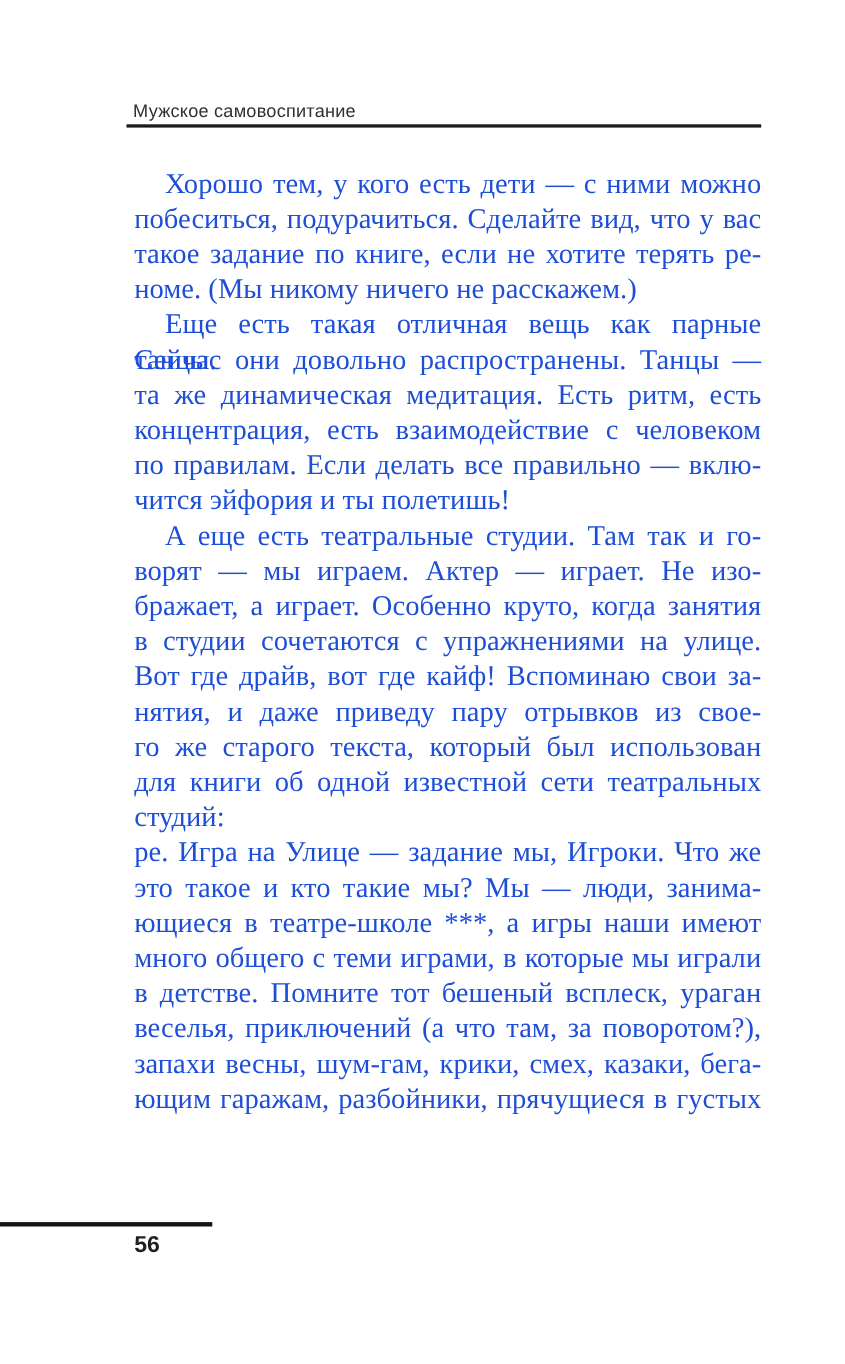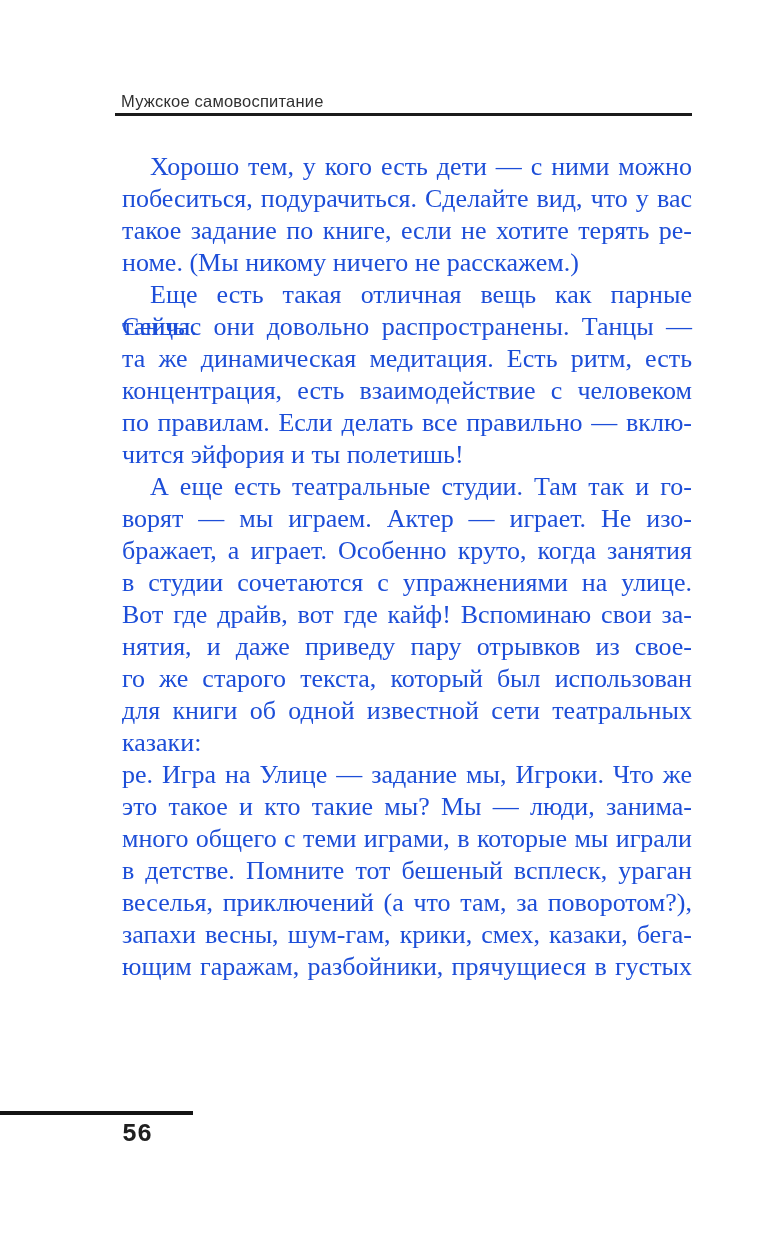--- a/index.html
+++ b/index.html
@@ -111,7 +111,7 @@
         <div class="line">нятия, и даже приведу пару отрывков из свое-</div>
         <div class="line">го же старого текста, который был использован</div>
         <div class="line">для книги об одной известной сети театральных</div>
-        <div class="line last">казаки:</div>
+        <div class="line last">студий:</div>
       </div>
       <div class="para">
         <div class="line">ре. Игра на Улице — задание мы, Игроки. Что же</div>

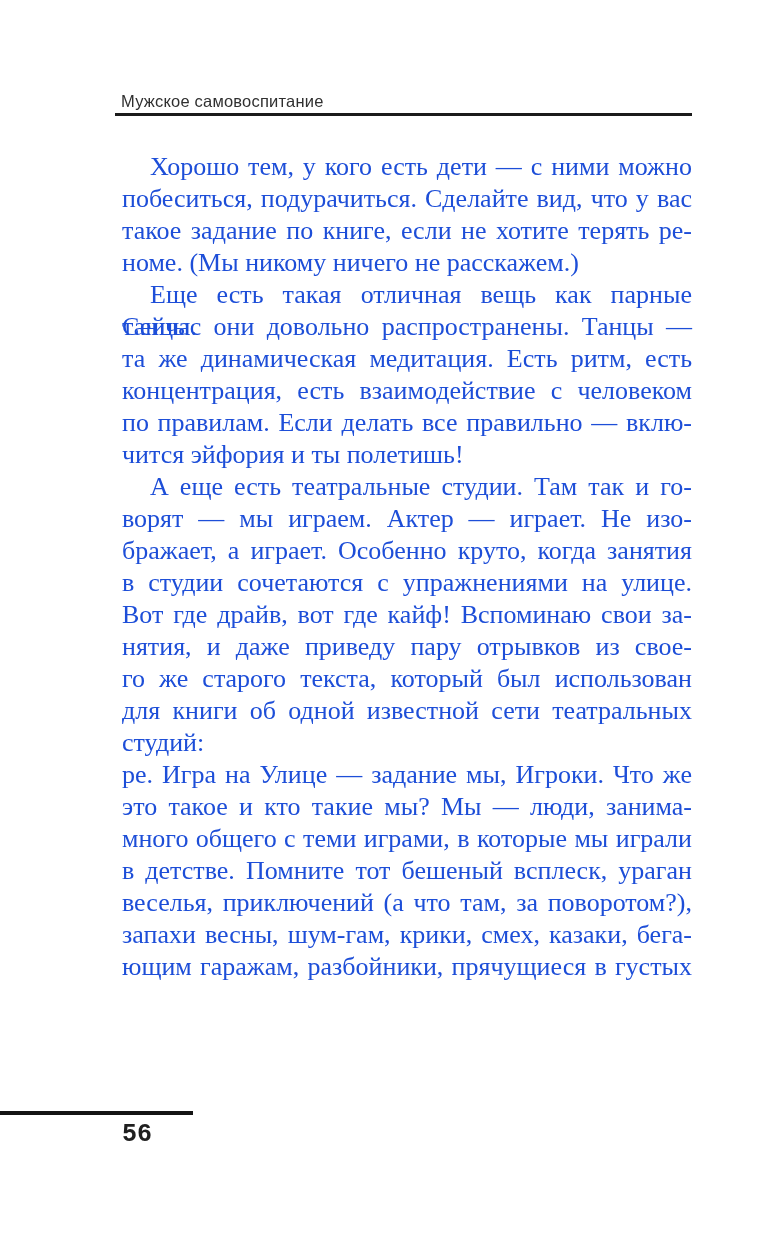--- a/index.html
+++ b/index.html
@@ -116,6 +116,7 @@
       <div class="para">
         <div class="line">ре. Игра на Улице — задание мы, Игроки. Что же</div>
         <div class="line">это такое и кто такие мы? Мы — люди, занима-</div>
+        <div class="line">ющиеся в театре-школе ***, а игры наши имеют</div>
         <div class="line">много общего с теми играми, в которые мы играли</div>
         <div class="line">в детстве. Помните тот бешеный всплеск, ураган</div>
         <div class="line">веселья, приключений (а что там, за поворотом?),</div>

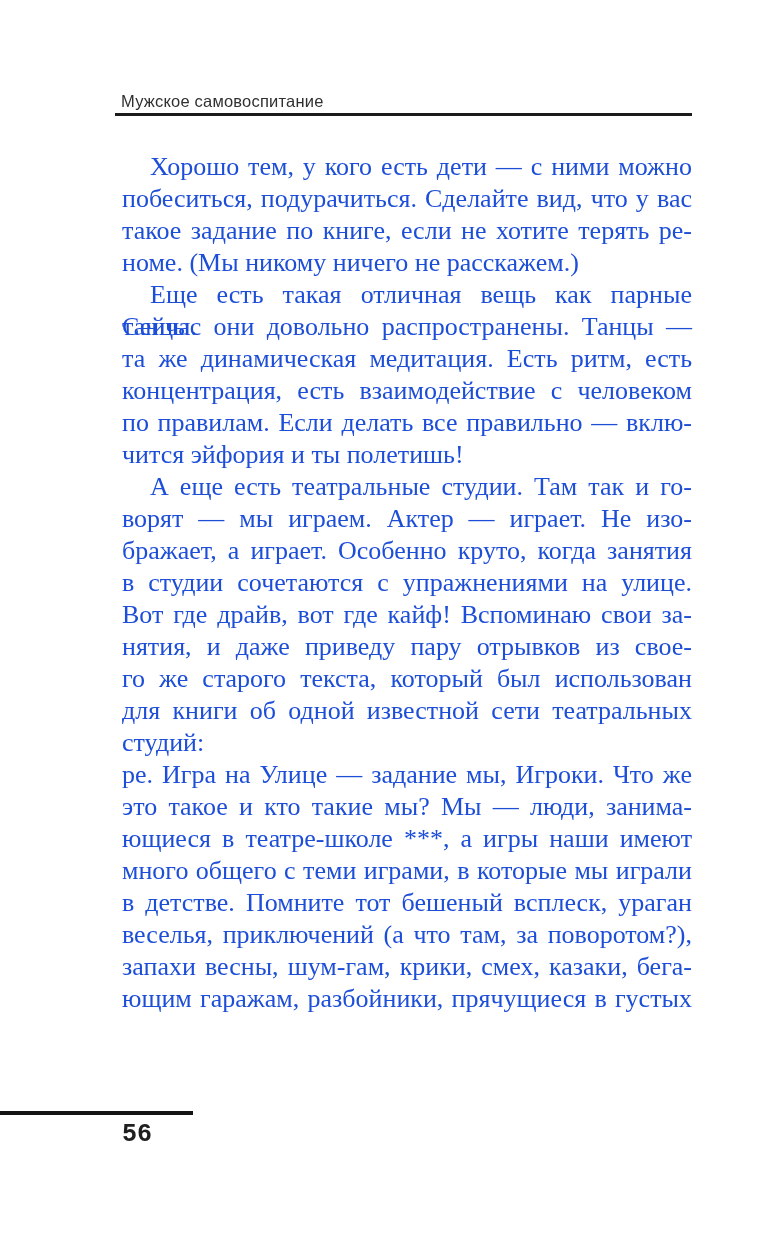--- a/index.html
+++ b/index.html
@@ -72,9 +72,9 @@
     position: absolute;
     left: 122px;
     top: 1120px;
-    font-family: Liberation Mono, monospace;
+    font-family: Liberation Sans, sans-serif;
     font-weight: bold;
-    font-size: 25px;
+    font-size: 21px;
     color: #1f1f1f;
   }
 </style>

